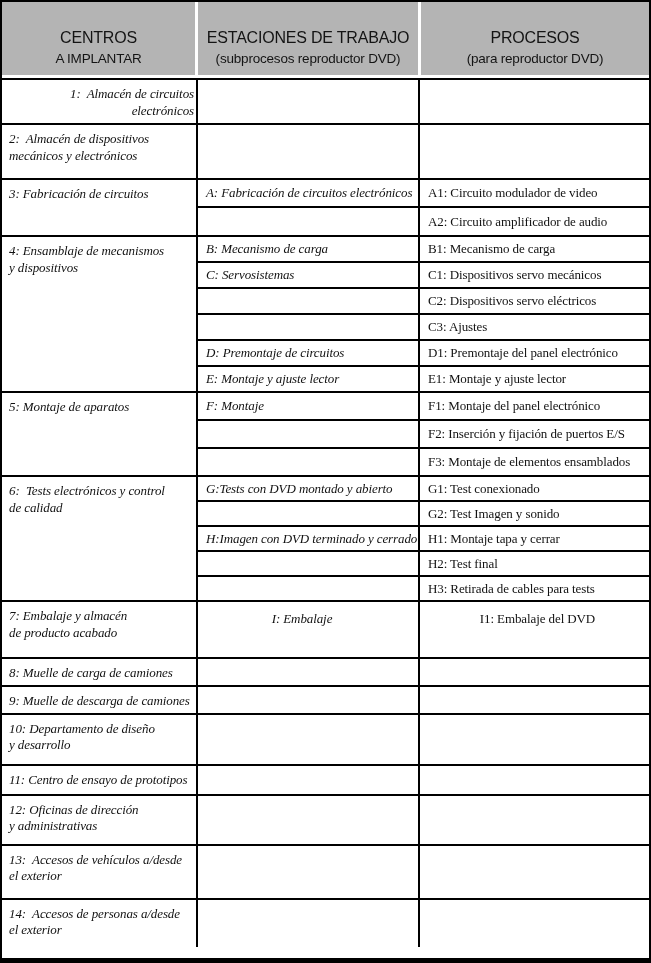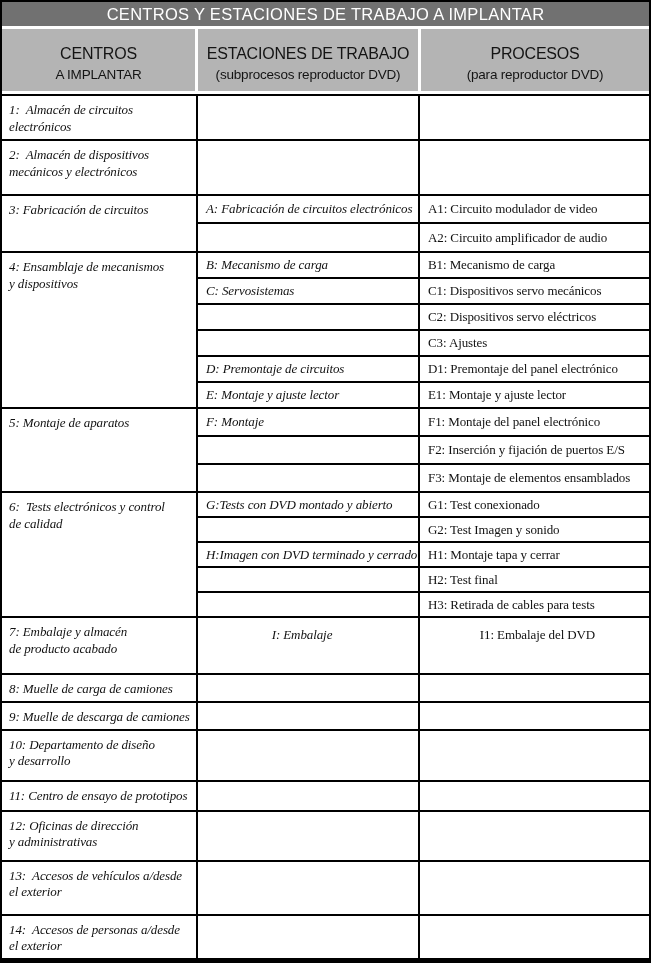--- a/index.html
+++ b/index.html
@@ -64,7 +64,6 @@
 
 <div class="frame">
 
-  <div class="title-bar">CENTROS Y ESTACIONES DE TRABAJO A IMPLANTAR</div>
 
   <div class="header-row">
     <div class="hcell">

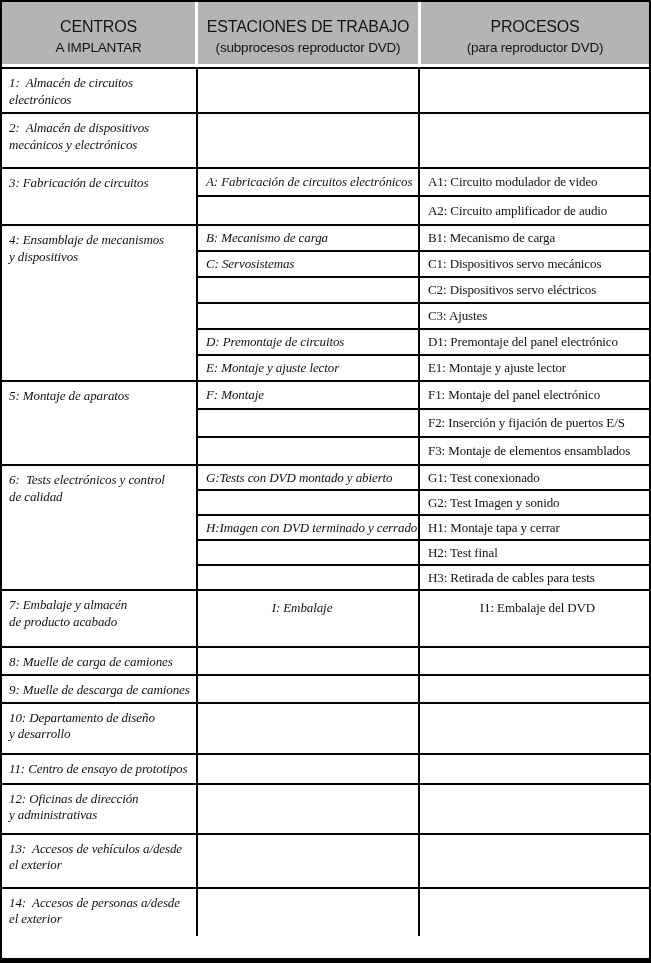--- a/index.html
+++ b/index.html
@@ -20,7 +20,7 @@
   }
   .hcell {
     background:#b4b4b4; color:#141414; text-align:center;
-    font-family:"Liberation Sans", sans-serif; padding:13px 0 7px 0;
+    font-family:"Liberation Sans", sans-serif; padding:24px 0 7px 0;
   }
   .hcell .l1 { font-size:16px; line-height:23px; letter-spacing:-.2px; white-space:nowrap; }
   .hcell .l2 { font-size:13.5px; line-height:19px; letter-spacing:-.2px; white-space:nowrap; }

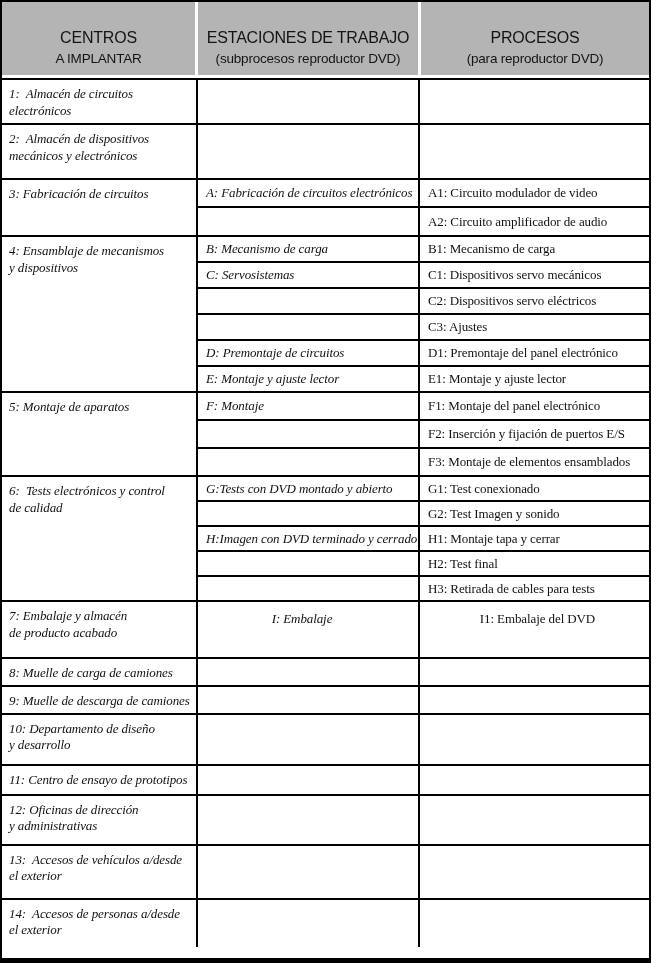--- a/index.html
+++ b/index.html
@@ -35,7 +35,7 @@
     overflow:hidden; box-sizing:border-box; color:#111;
   }
   td.c1 { border-left:none; }
-  tbody tr.first td { border-top:none; }
+  tbody tr.first td { border-top:none;text-align:right; }
 
   td.c1 {
     font-family:"Liberation Serif", serif; font-style:italic;

